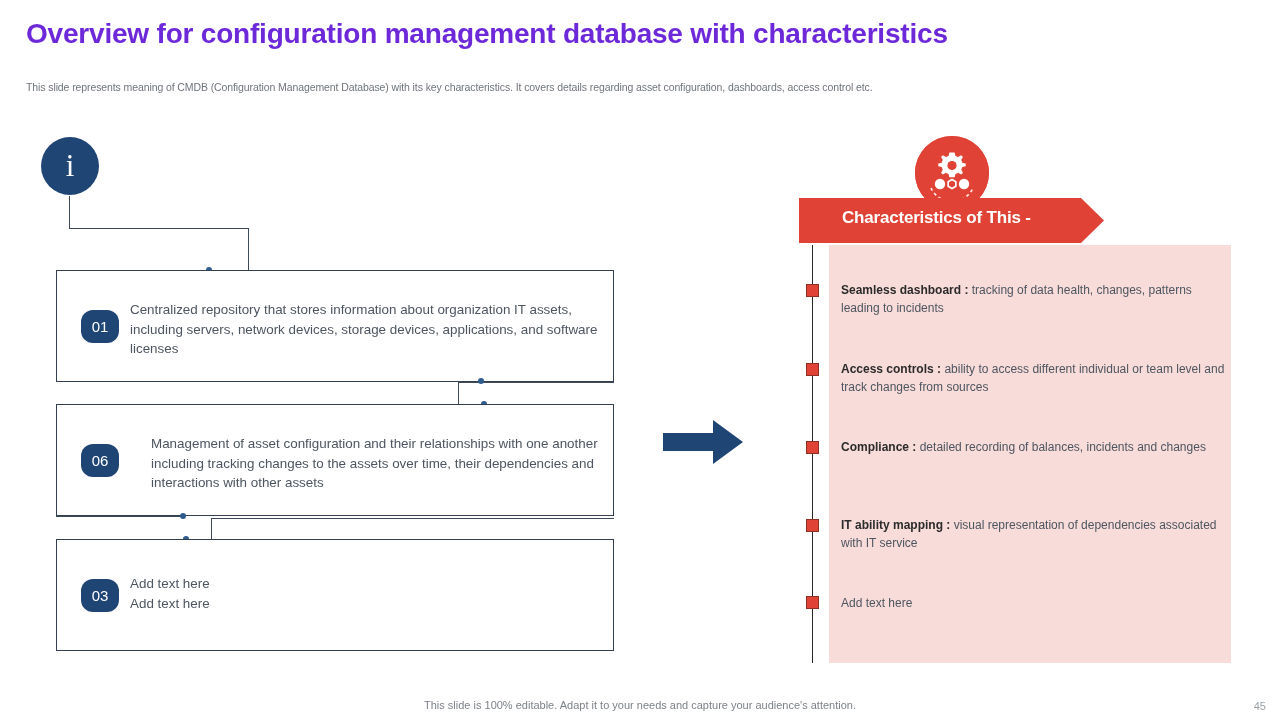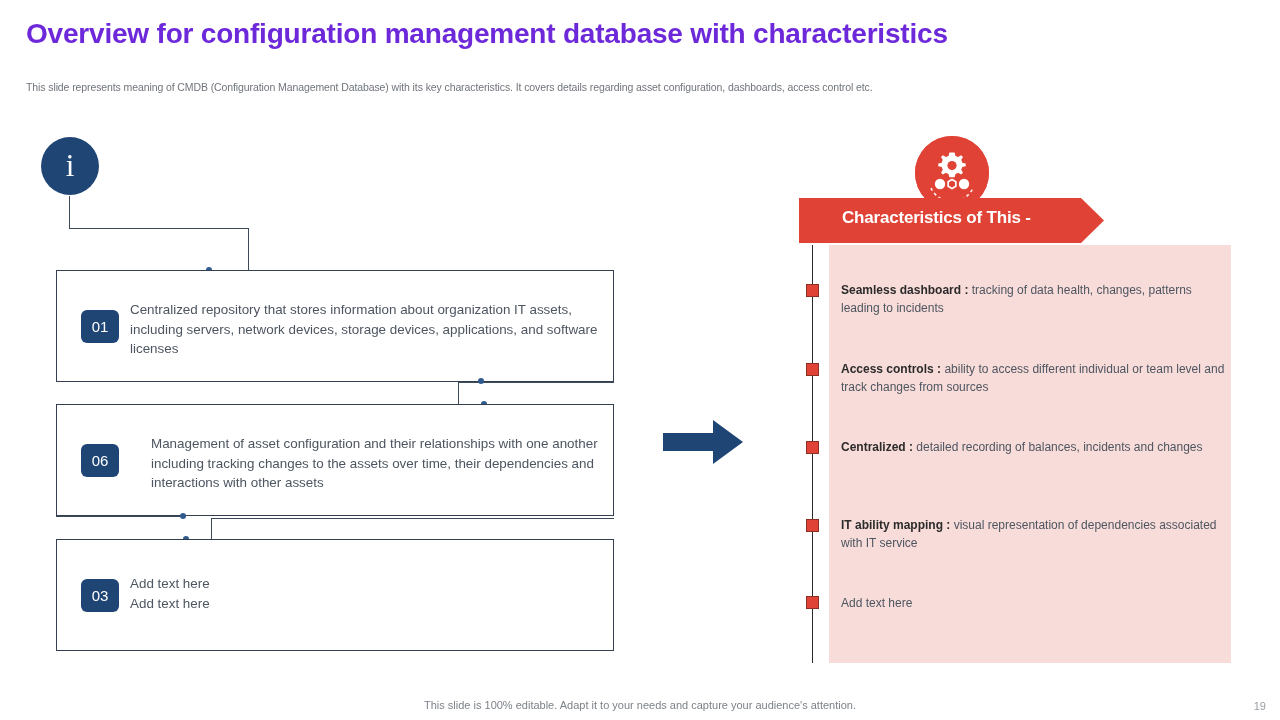--- a/index.html
+++ b/index.html
@@ -61,7 +61,7 @@
   }
   .num {
     position: absolute; left: 24px;
-    width: 38px; height: 33px; border-radius: 6px;
+    width: 38px; height: 33px; border-radius: 12px;
     background: #1f4575; color: #ffffff;
     font-size: 15px; display: flex; align-items: center; justify-content: center;
   }

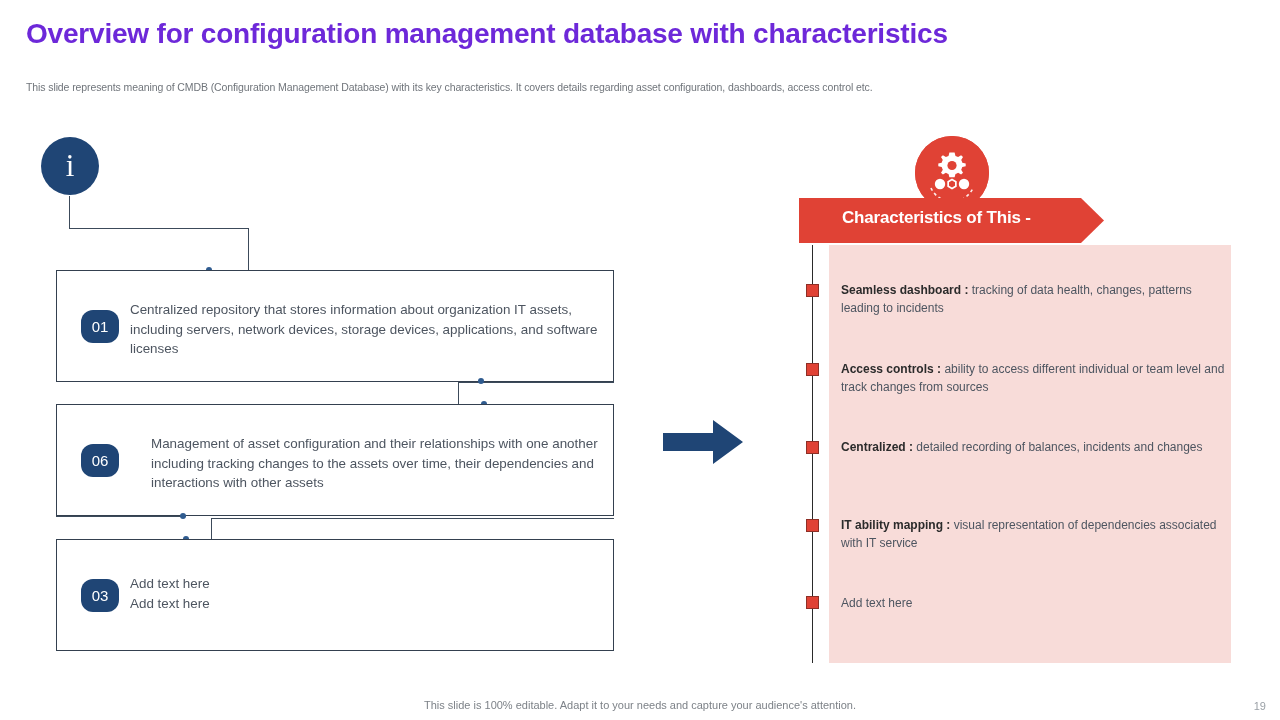--- a/index.html
+++ b/index.html
@@ -214,7 +214,7 @@
 
   <div class="tl-sq" style="top:441px;"></div>
   <div class="ch-item" style="top:438px;">
-    <b>Centralized :</b><span> detailed recording of balances, incidents and changes</span>
+    <b>Compliance :</b><span> detailed recording of balances, incidents and changes</span>
   </div>
 
   <div class="tl-sq" style="top:519px;"></div>

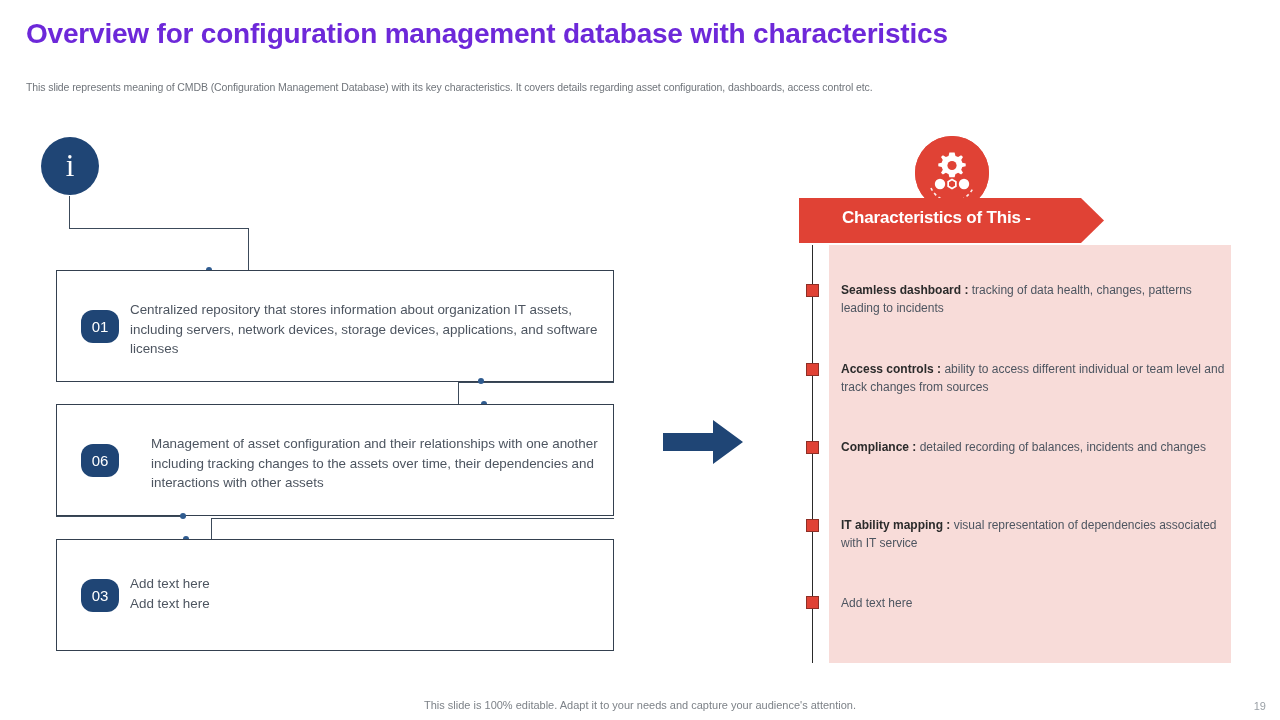--- a/index.html
+++ b/index.html
@@ -228,7 +228,7 @@
   </div>
 
   <div class="footer">This slide is 100% editable. Adapt it to your needs and capture your audience's attention.</div>
-  <div class="pageno">19</div>
+  <div class="pageno">45</div>
 
 </div>
 

